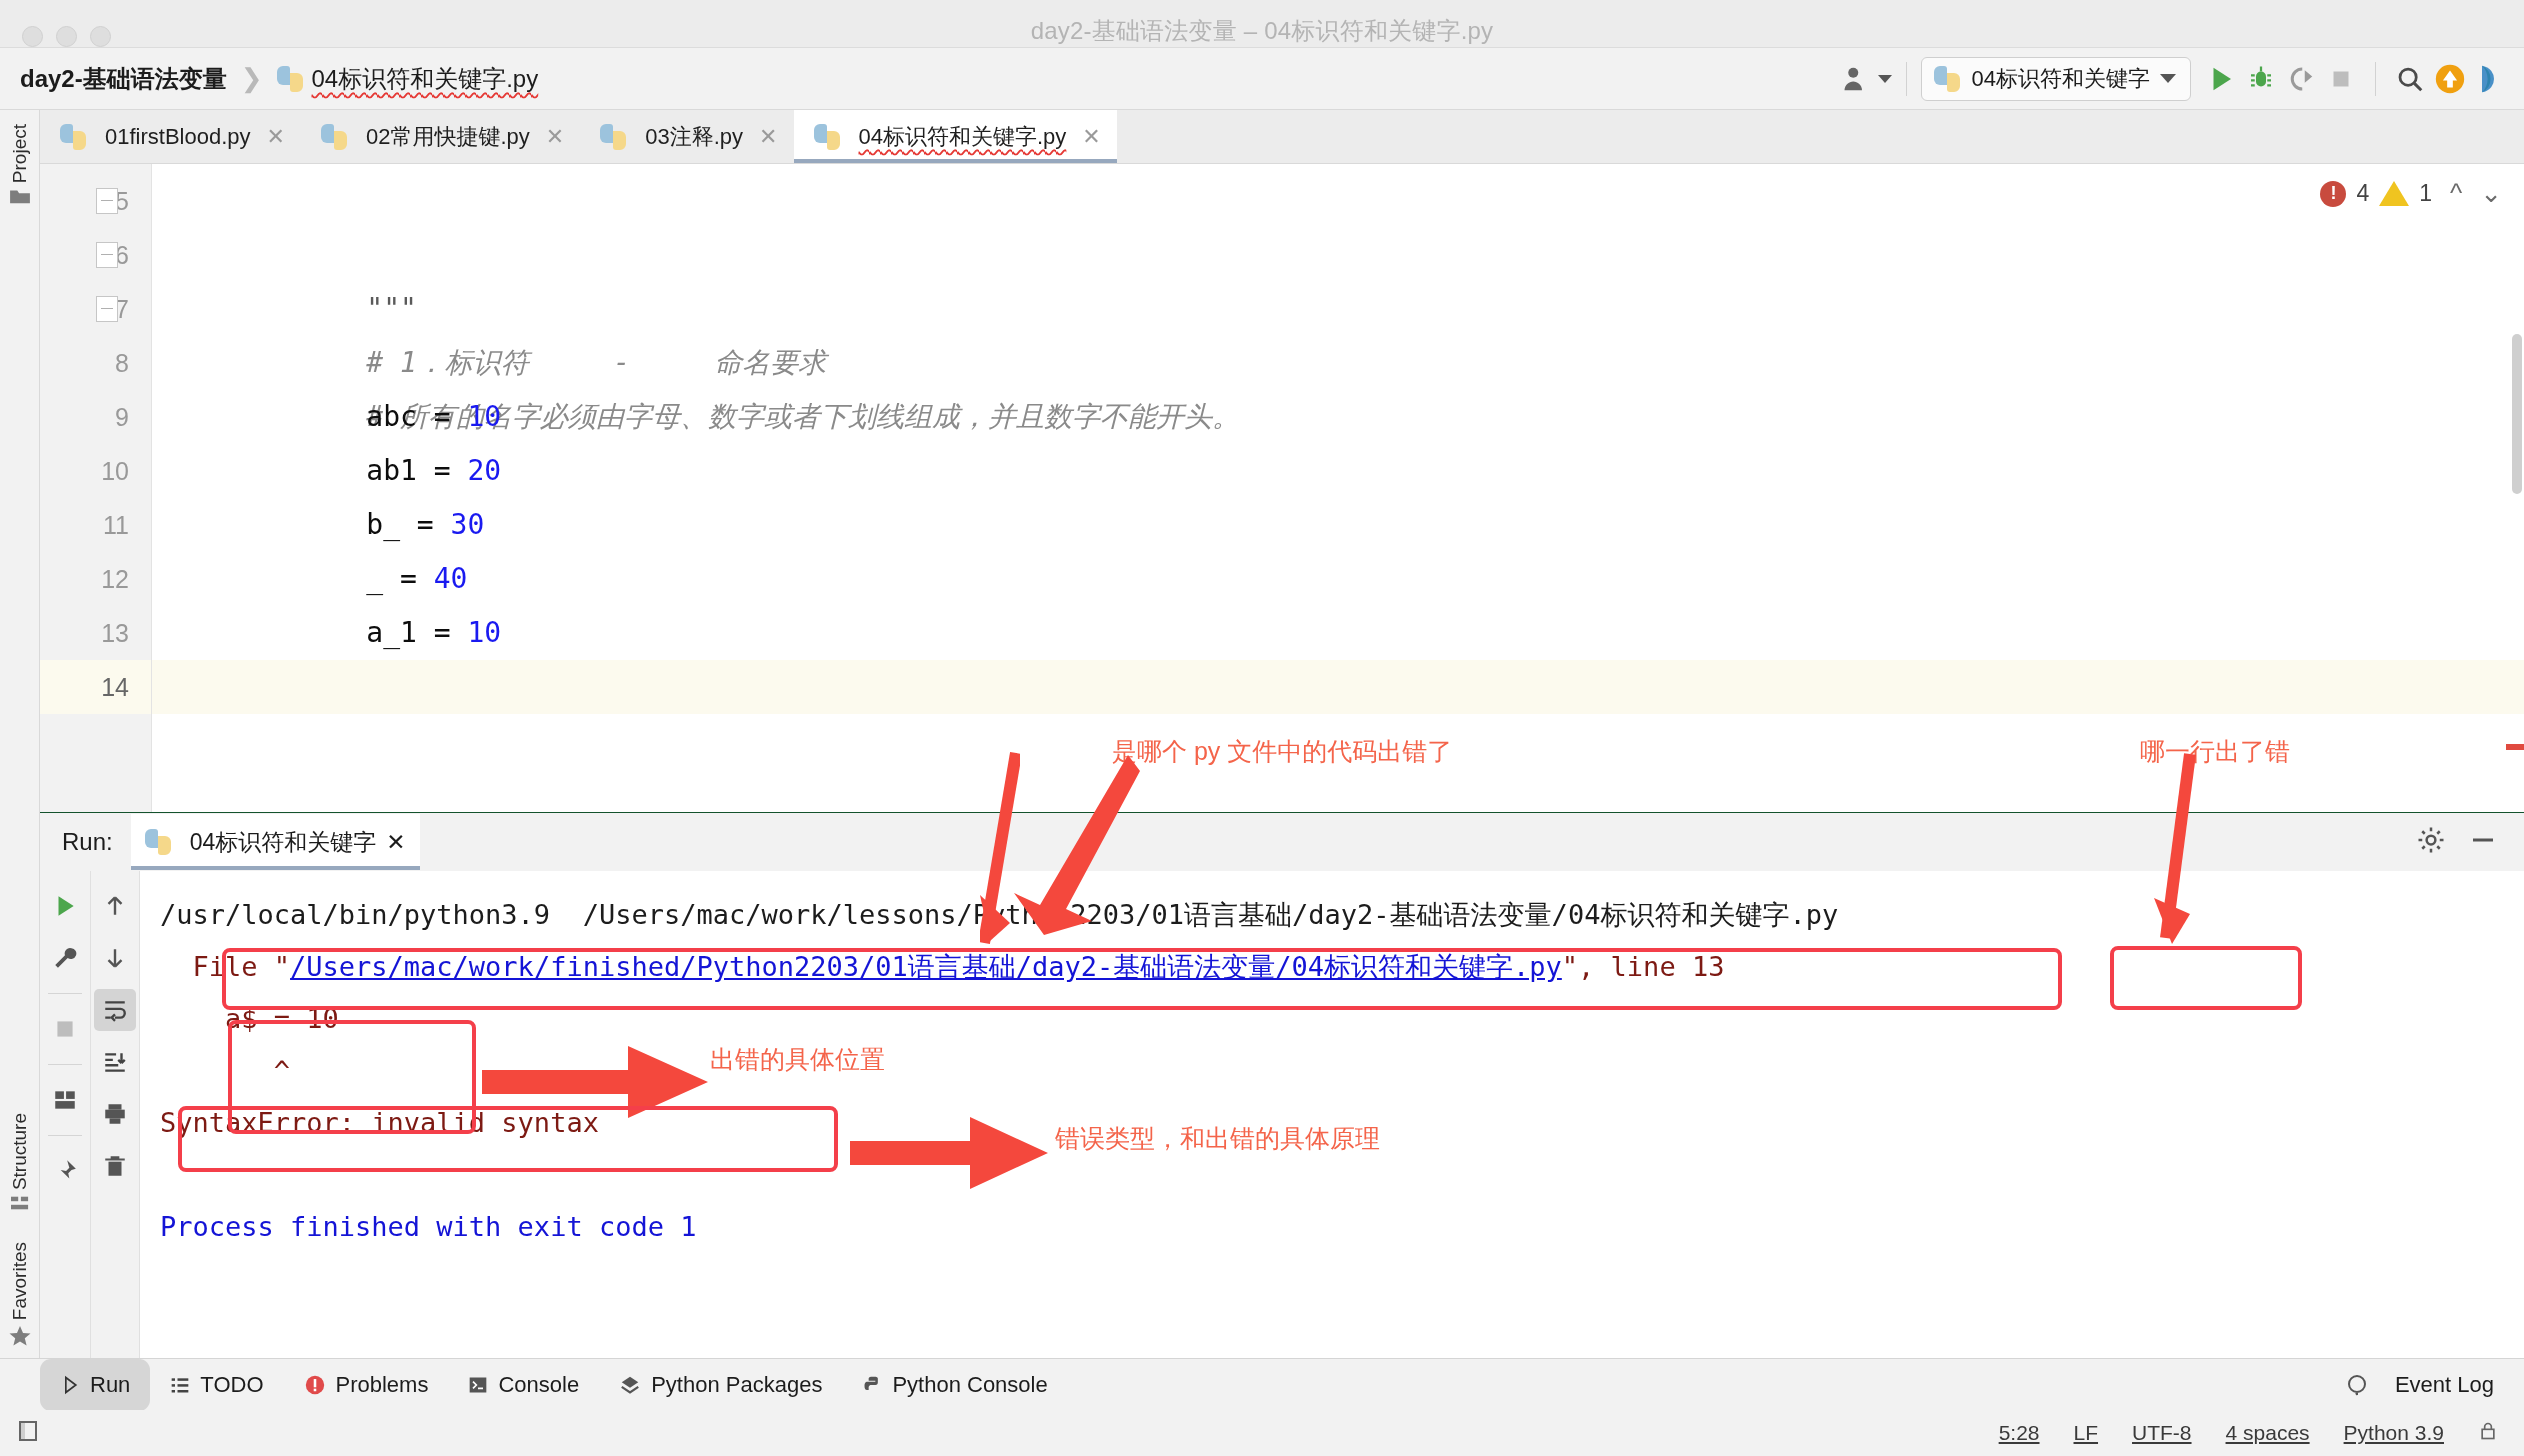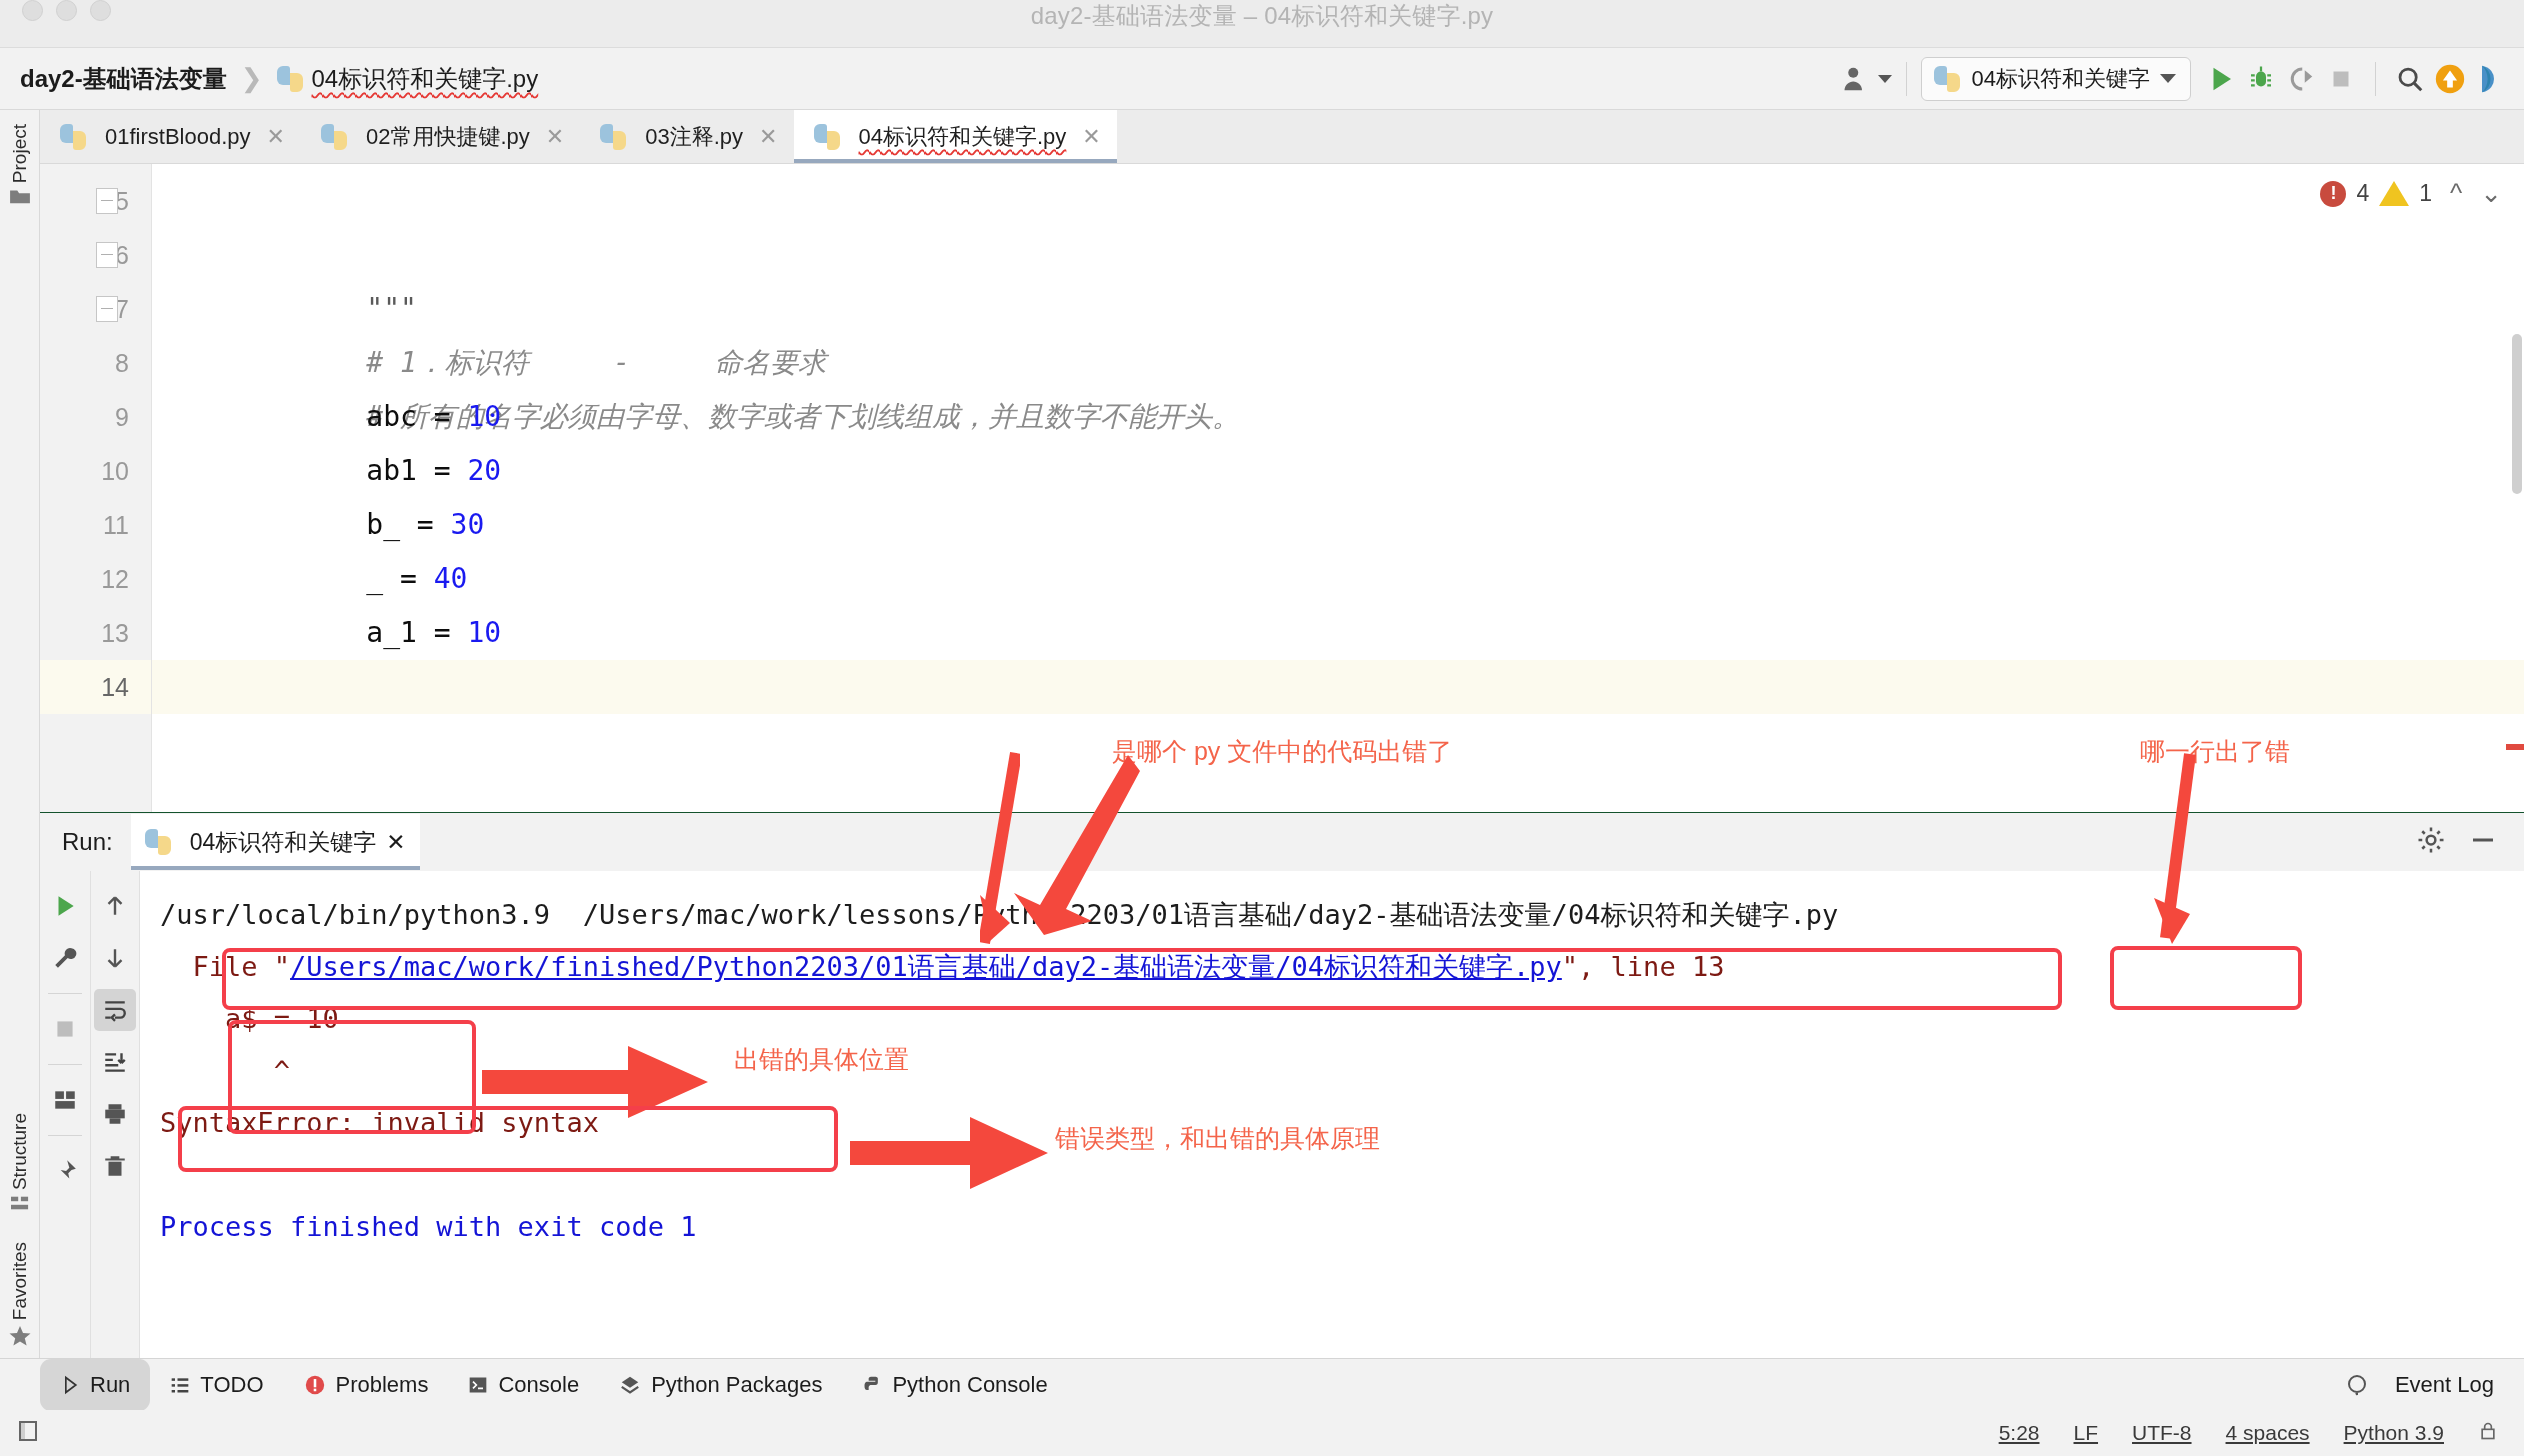--- a/index.html
+++ b/index.html
@@ -21,7 +21,7 @@
     height: 48px; min-height: 48px;
     background: #ececec;
     border-bottom: 1px solid #dcdcdc;
-    display: flex; align-items: flex-start;
+    display: flex; align-items: flex-end;
     position: relative;
     text-decoration: underline;
   }

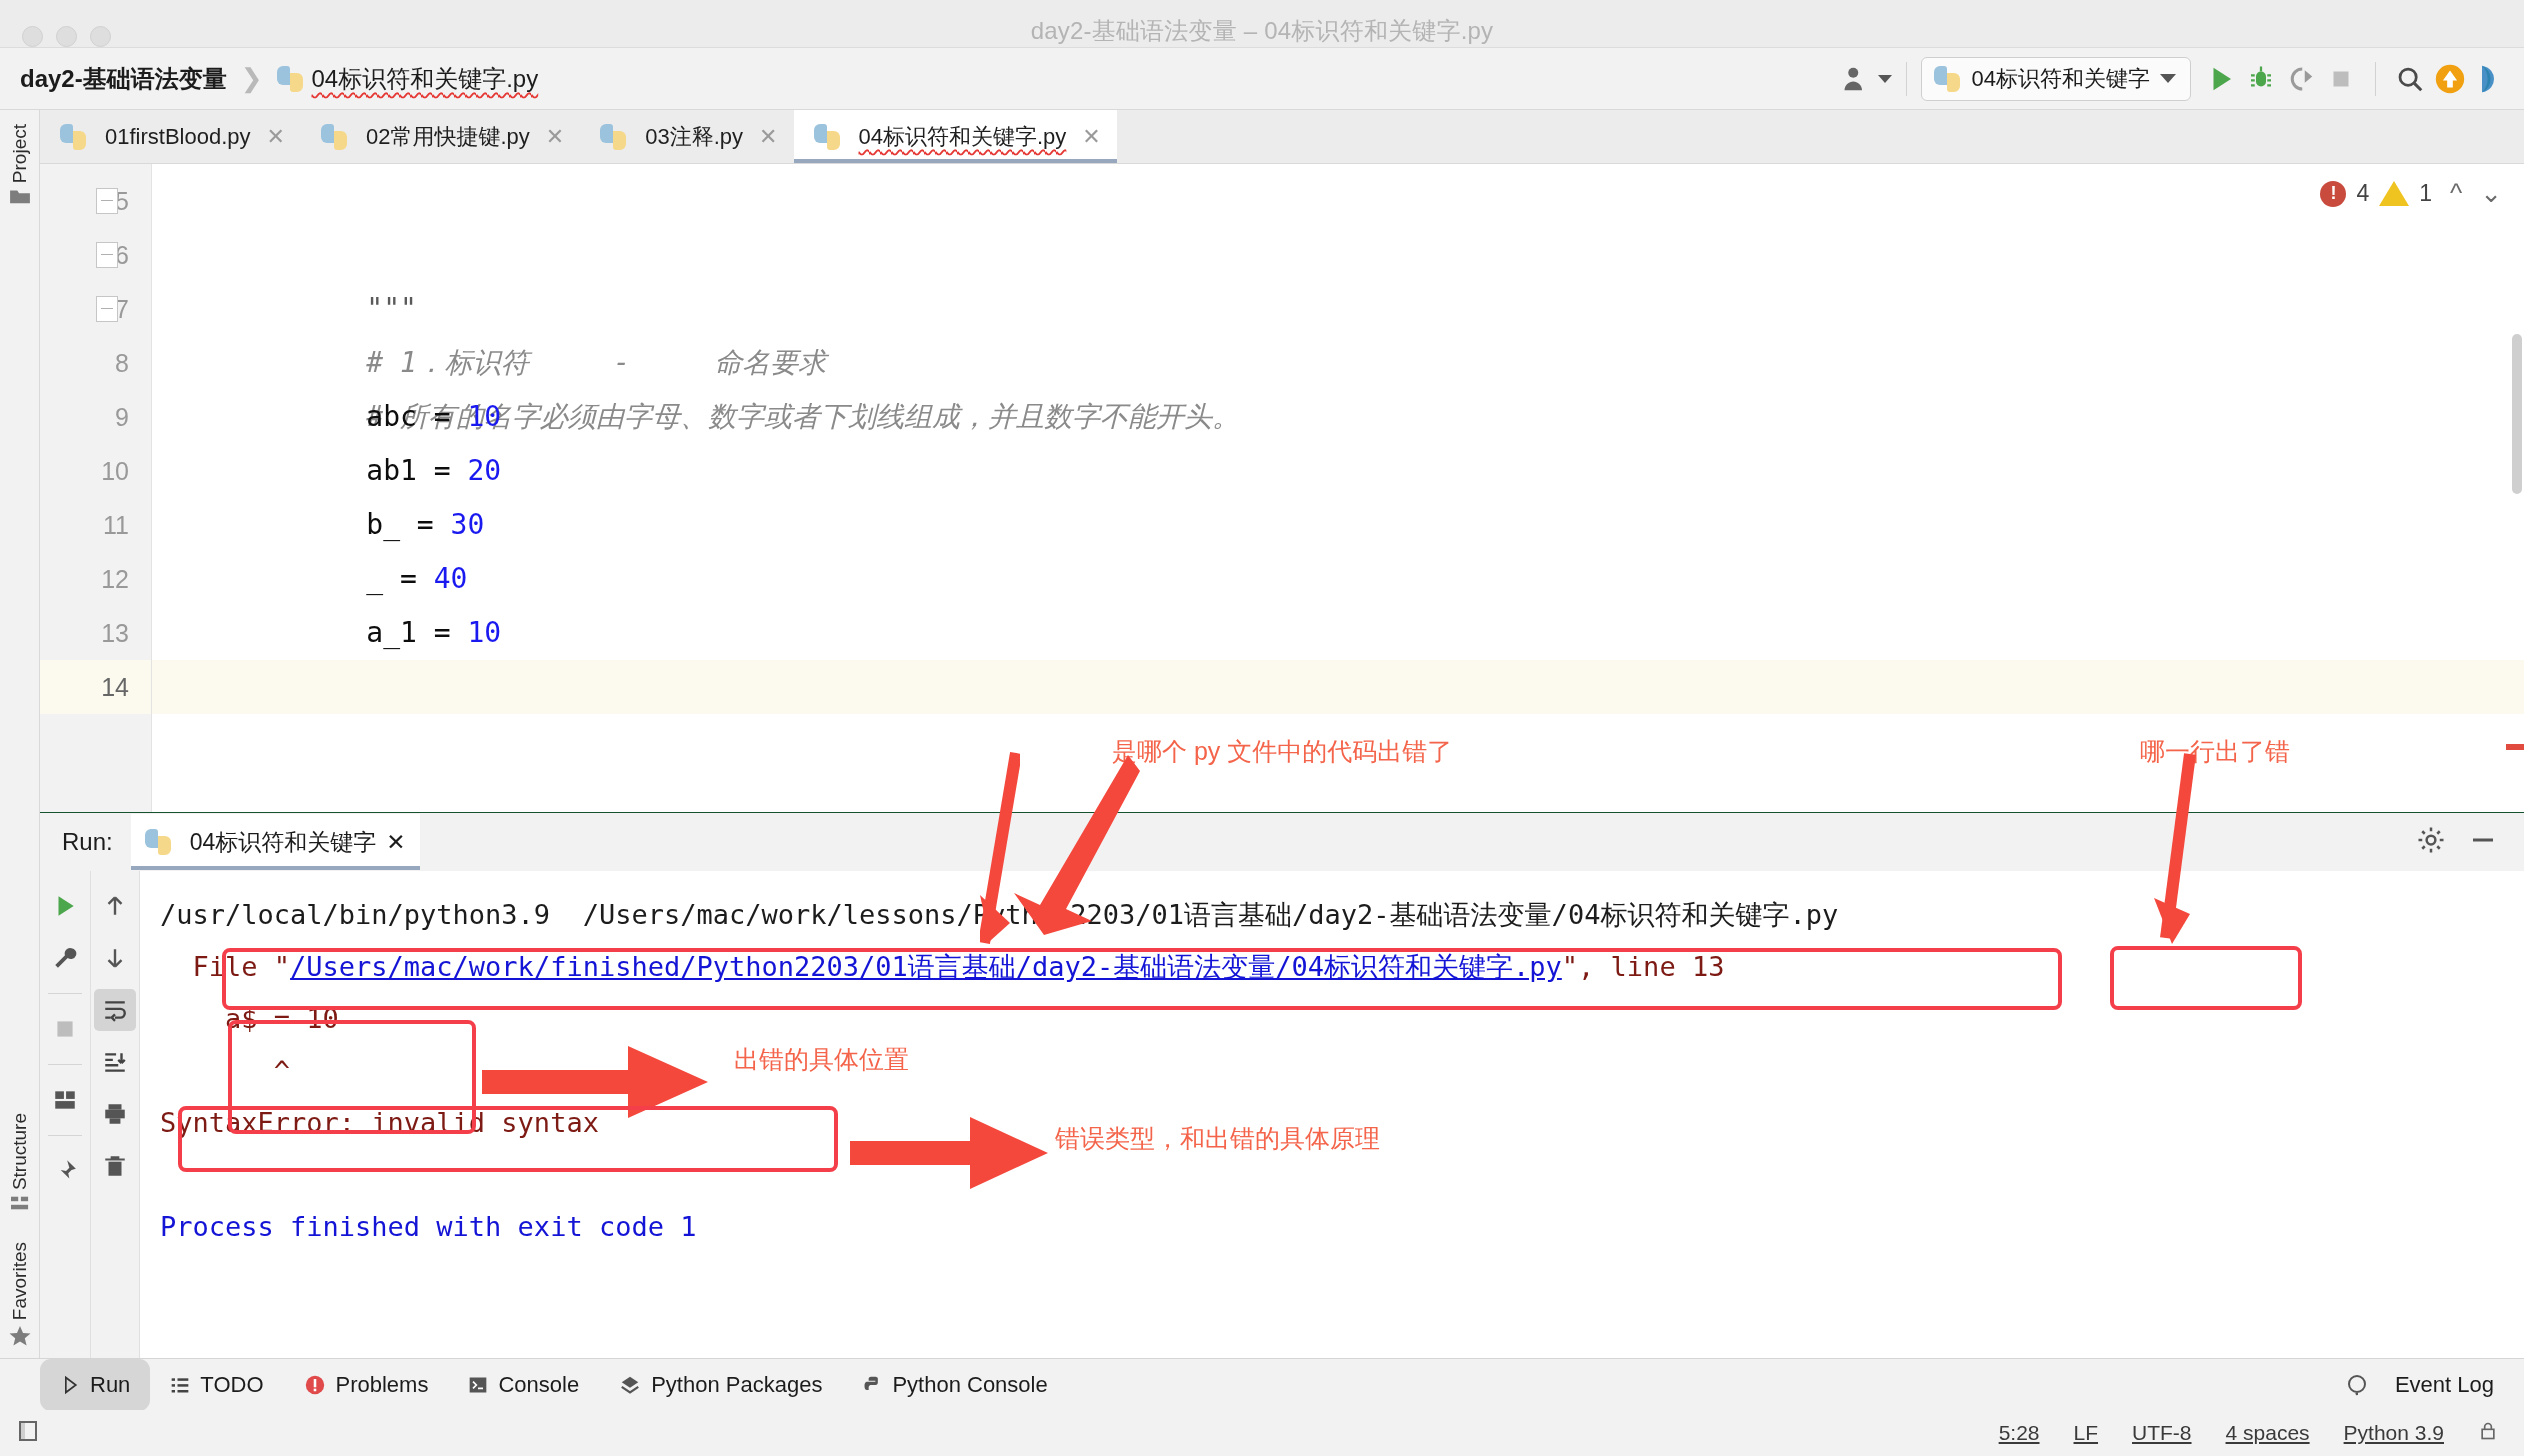--- a/index.html
+++ b/index.html
@@ -615,7 +615,7 @@
 
     <div class="anno-text" style="left:2140px; top:735px; font-size:25px;">哪一行出了错</div>
 
-    <div class="anno-text" style="left:734px; top:1043px; font-size:25px;">出错的具体位置</div>
+    <div class="anno-text" style="left:710px; top:1043px; font-size:25px;">出错的具体位置</div>
 
     <div class="anno-text" style="left:1055px; top:1122px; font-size:25px;">错误类型，和出错的具体原理</div>
 

